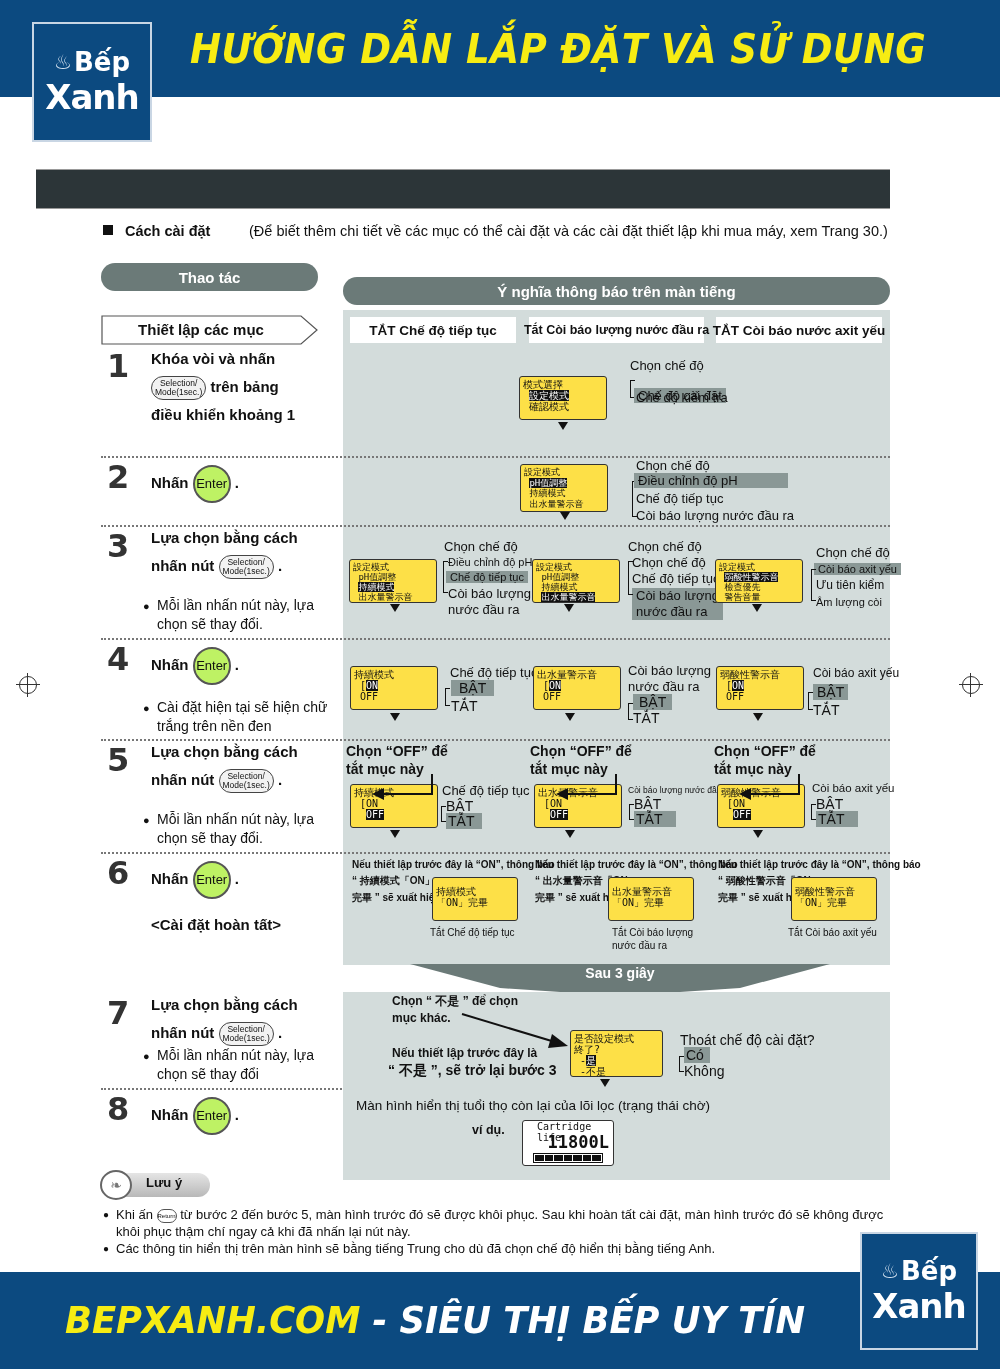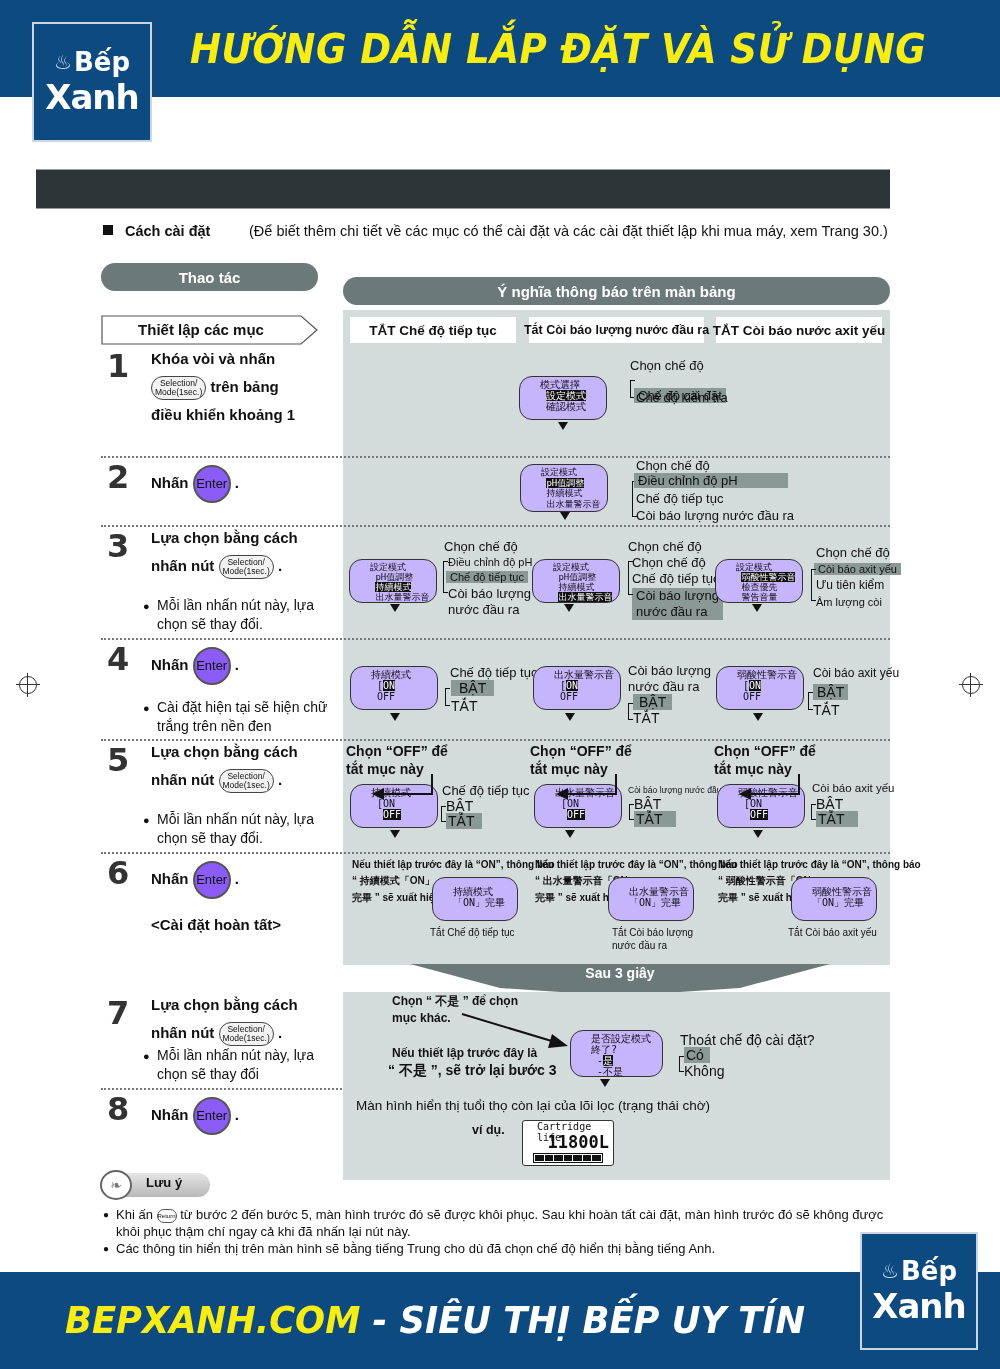--- a/index.html
+++ b/index.html
@@ -87,7 +87,7 @@
 </div>
 
 <div class="pill pill-left">Thao tác</div>
-<div class="pill pill-right">Ý nghĩa thông báo trên màn bảng</div>
+<div class="pill pill-right">Ý nghĩa thông báo trên màn tiếng</div>
 
 <div class="arrow-box">
   <svg width="218" height="30">

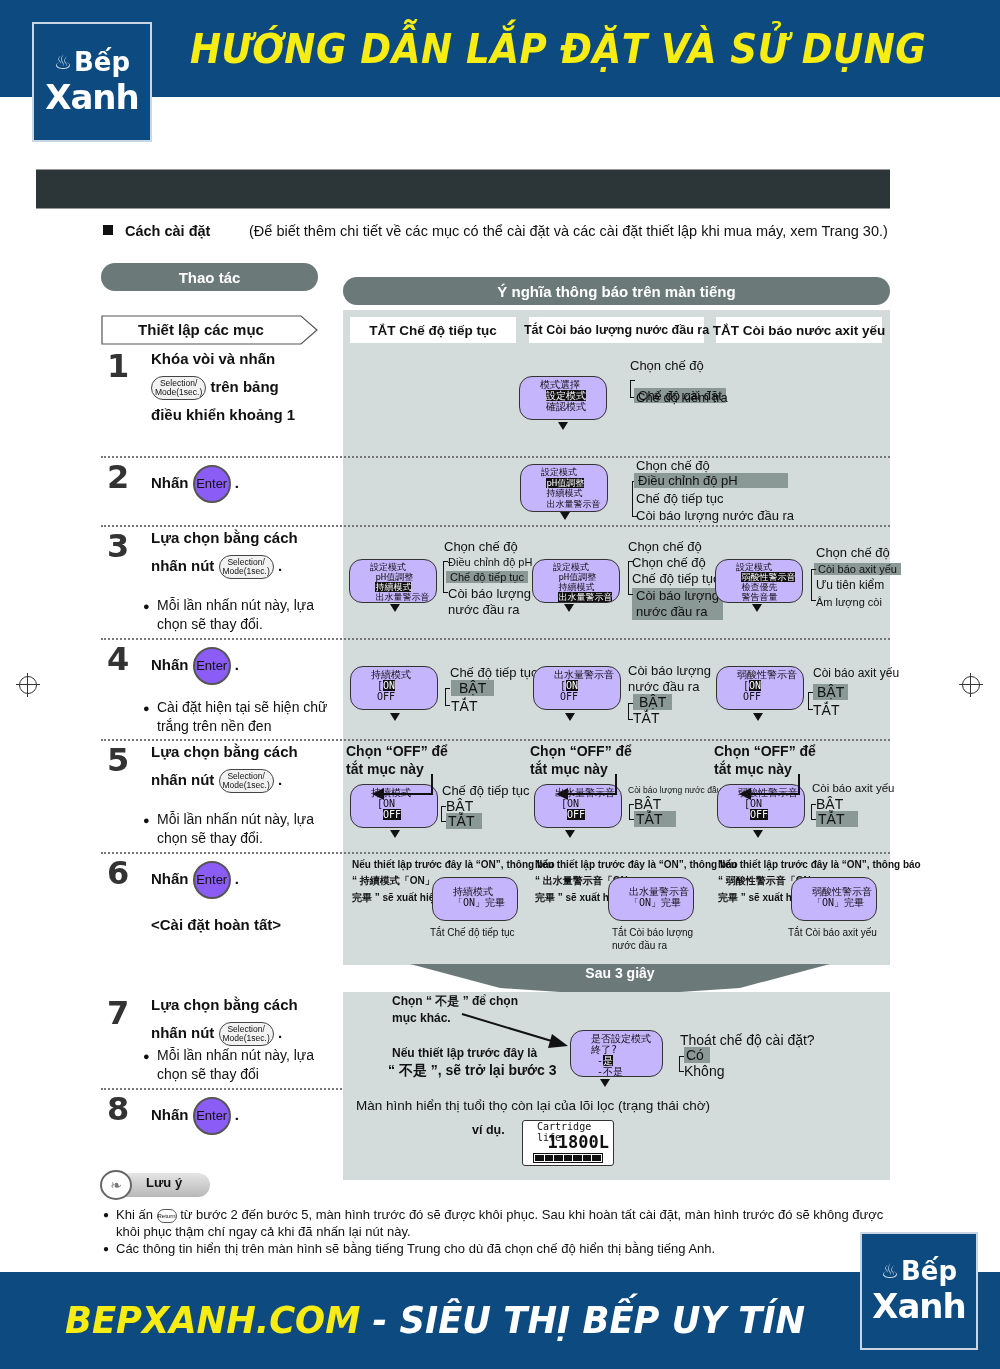--- a/index.html
+++ b/index.html
@@ -33,7 +33,7 @@
   .step-note::before { content: "●"; position: absolute; left: -14px; font-size: 11px; top: 1px; }
   .btn-sel { display: inline-flex; flex-direction: column; align-items: center; justify-content: center; border: 1.5px solid #444; border-radius: 12px; padding: 0 3px; height: 24px; font-size: 8.5px; font-weight: normal; line-height: 9px; vertical-align: middle; background: #f2f2f2; }
   .btn-enter { display: inline-flex; align-items: center; justify-content: center; width: 38px; height: 38px; border: 2px solid #555; border-radius: 50%; font-size: 13px; font-weight: normal; vertical-align: middle; background: #8b5cf6; }
-  .lcd { position: absolute; background: #c4b5fd; border: 1.5px solid #333; border-radius: 13px; font-size: 10px; line-height: 11px; font-family: "DejaVu Sans Mono", monospace; padding: 2px 20px; white-space: pre; overflow: hidden; }
+  .lcd { position: absolute; background: #fde047; border: 1.5px solid #333; border-radius: 3px; font-size: 10px; line-height: 11px; font-family: "DejaVu Sans Mono", monospace; padding: 2px 3px; white-space: pre; overflow: hidden; }
   .lcd .inv { background: #111; color: #fff; }
   .tri { position: absolute; width: 0; height: 0; border-left: 5px solid transparent; border-right: 5px solid transparent; border-top: 8px solid #111; }
   .lbl { position: absolute; font-size: 13px; line-height: 16px; white-space: nowrap; }

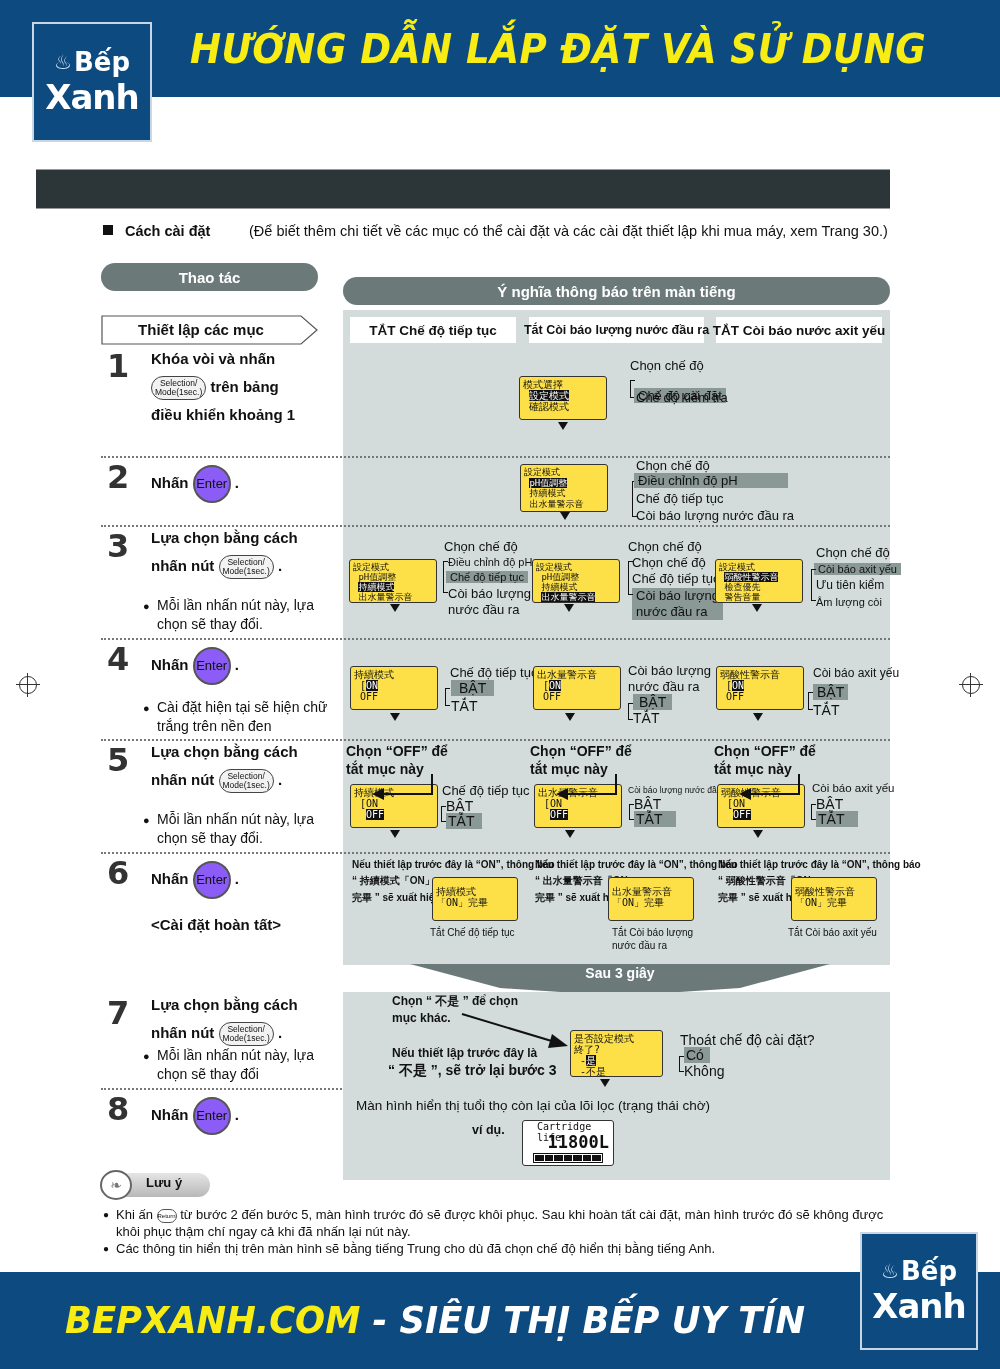--- a/index.html
+++ b/index.html
@@ -32,7 +32,7 @@
   .step-note { position: absolute; left: 157px; font-size: 14px; line-height: 19px; width: 190px; }
   .step-note::before { content: "●"; position: absolute; left: -14px; font-size: 11px; top: 1px; }
   .btn-sel { display: inline-flex; flex-direction: column; align-items: center; justify-content: center; border: 1.5px solid #444; border-radius: 12px; padding: 0 3px; height: 24px; font-size: 8.5px; font-weight: normal; line-height: 9px; vertical-align: middle; background: #f2f2f2; }
-  .btn-enter { display: inline-flex; align-items: center; justify-content: center; width: 38px; height: 38px; border: 2px solid #555; border-radius: 50%; font-size: 13px; font-weight: normal; vertical-align: middle; background: #8b5cf6; }
+  .btn-enter { display: inline-flex; align-items: center; justify-content: center; width: 38px; height: 38px; border: 2px solid #555; border-radius: 50%; font-size: 13px; font-weight: normal; vertical-align: middle; background: #bef264; }
   .lcd { position: absolute; background: #fde047; border: 1.5px solid #333; border-radius: 3px; font-size: 10px; line-height: 11px; font-family: "DejaVu Sans Mono", monospace; padding: 2px 3px; white-space: pre; overflow: hidden; }
   .lcd .inv { background: #111; color: #fff; }
   .tri { position: absolute; width: 0; height: 0; border-left: 5px solid transparent; border-right: 5px solid transparent; border-top: 8px solid #111; }

